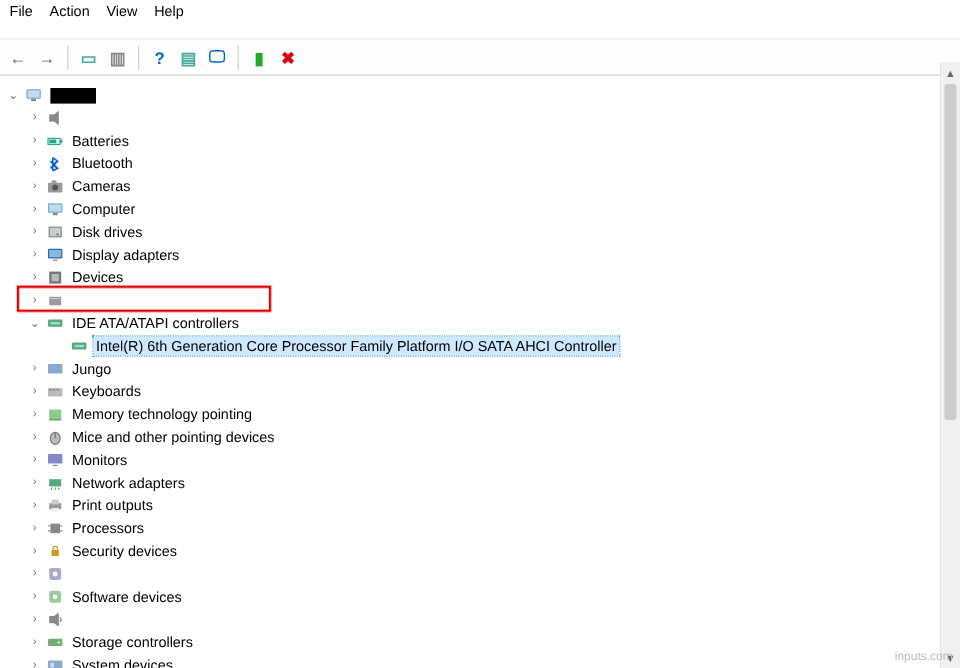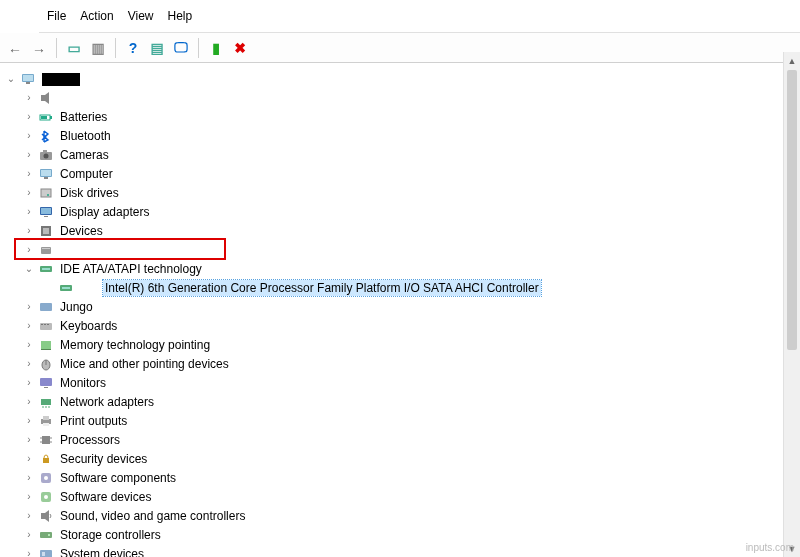--- a/index.html
+++ b/index.html
@@ -22,8 +22,7 @@
     background: #fff;
     border-bottom: 1px solid #e0e0e0;
     height: 22px;
-    align-items: center;
-    margin-left: 39px;
+    align-items: flex-end;
   }
   .menubar span { cursor: default; }
   .toolbar {

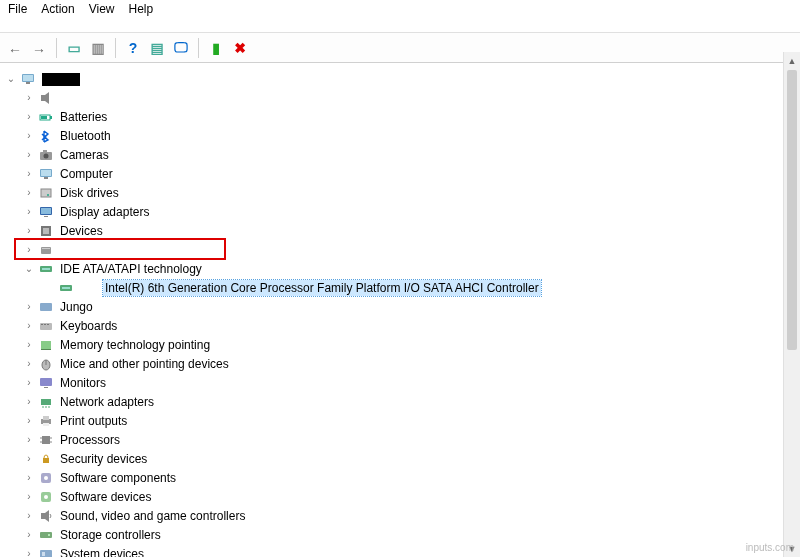--- a/index.html
+++ b/index.html
@@ -279,7 +279,7 @@
           <rect x="3" y="6" width="8" height="2" fill="#9dc"></rect>
         </svg>
       </span>
-      <span class="label">IDE ATA/ATAPI technology</span>
+      <span class="label">IDE ATA/ATAPI controllers</span>
     </div>
     <div class="node">
       <span class="indent" style="width: 38px;"></span>

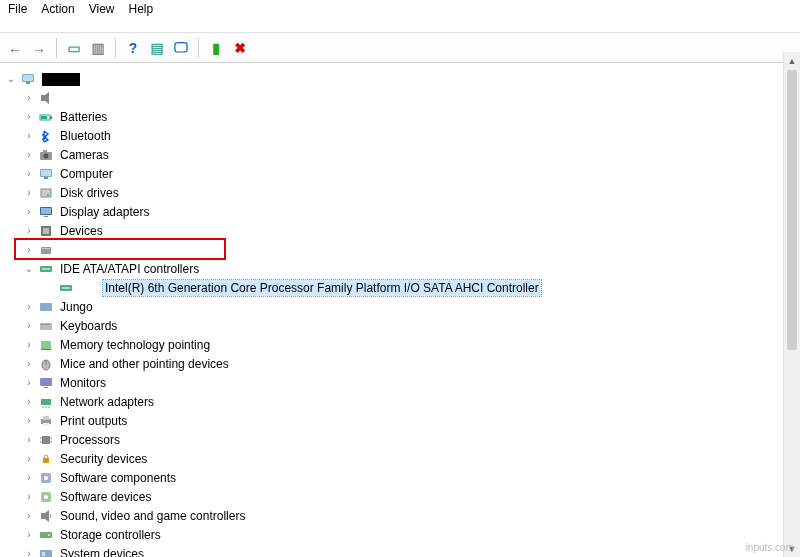--- a/index.html
+++ b/index.html
@@ -82,7 +82,6 @@
   .label.selected {
     background: #cde8ff;
     outline: 1px dotted #5aa3e0;
-    margin-left: 25px;
   }
   .indent { display: inline-block; }
   .root-redacted {

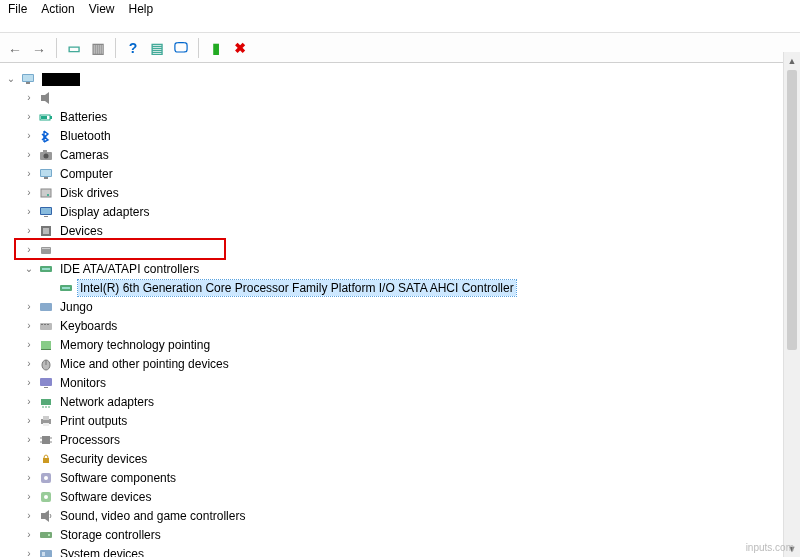--- a/index.html
+++ b/index.html
@@ -406,7 +406,6 @@
           <circle cx="7" cy="7" r="2" fill="#fff"></circle>
         </svg>
       </span>
-      <span class="label">Software components</span>
     </div>
     <div class="node">
       <span class="indent" style="width: 18px;"></span>

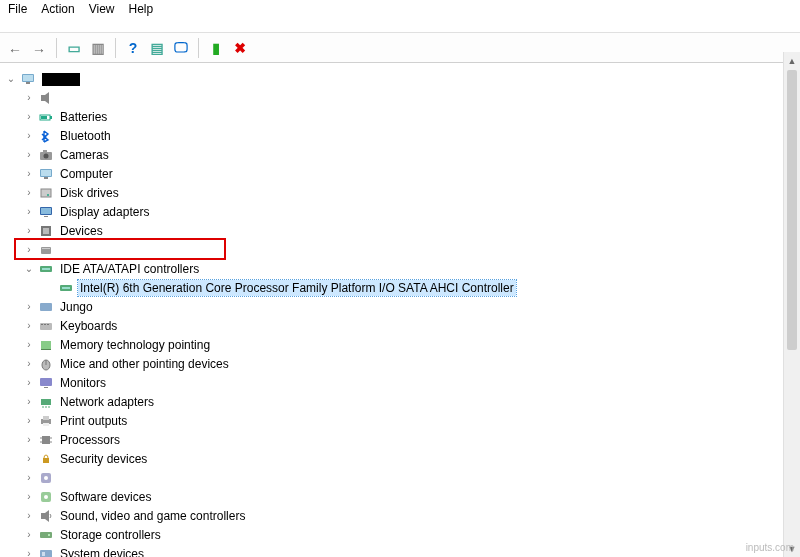--- a/index.html
+++ b/index.html
@@ -428,7 +428,6 @@
           <path d="M11 5 Q13 7 11 9" stroke="#888" fill="none"></path>
         </svg>
       </span>
-      <span class="label">Sound, video and game controllers</span>
     </div>
     <div class="node">
       <span class="indent" style="width: 18px;"></span>

